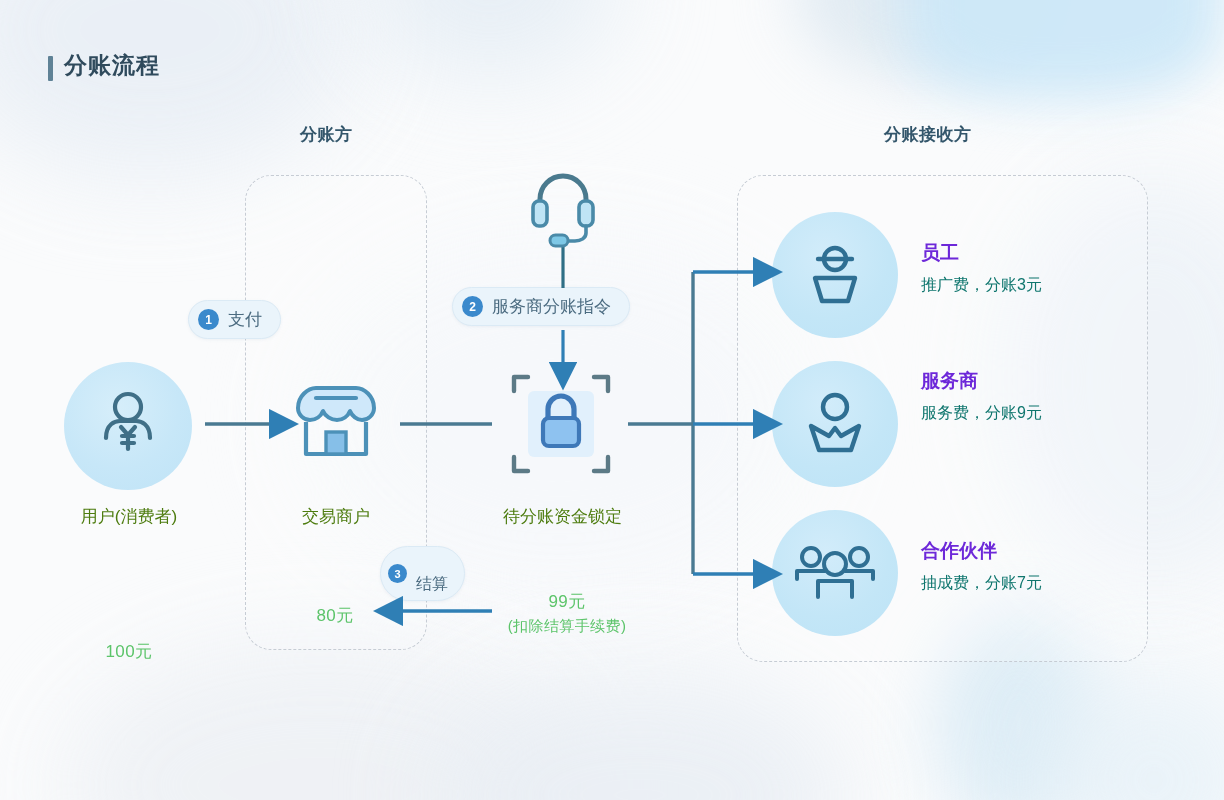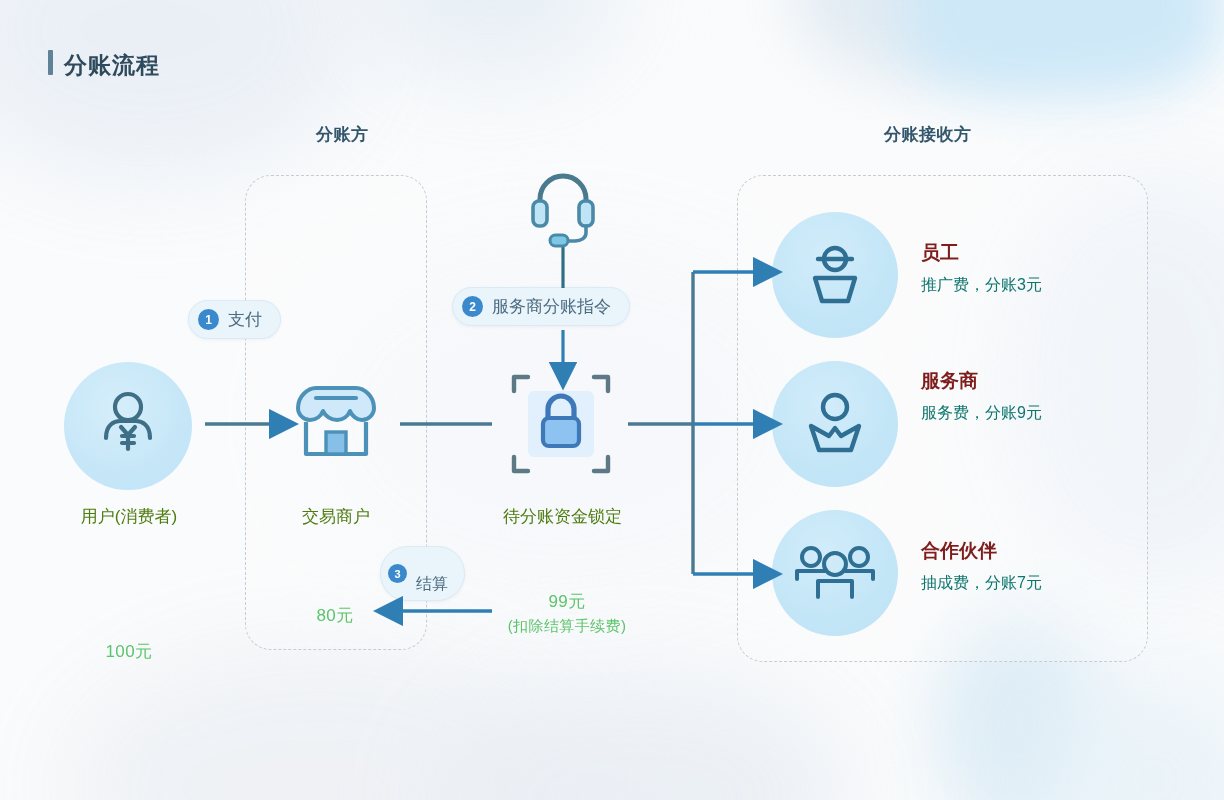--- a/index.html
+++ b/index.html
@@ -26,7 +26,7 @@
   #stage{ position:absolute; inset:0; z-index:1; }
 
   
-  #title-row{ position:absolute; left:36px; top:50px; display:flex; align-items:flex-start; gap:11px;padding-left:12px; }
+  #title-row{ position:absolute; left:36px; top:50px; display:flex; align-items:flex-end; gap:11px;padding-left:12px; }
   #title-bar{ width:5px; height:25px; background:#5f8296; border-radius:1px; }
   #title-text{ font-size:23px; font-weight:bold; color:#2f4a5c; letter-spacing:1px; }
 

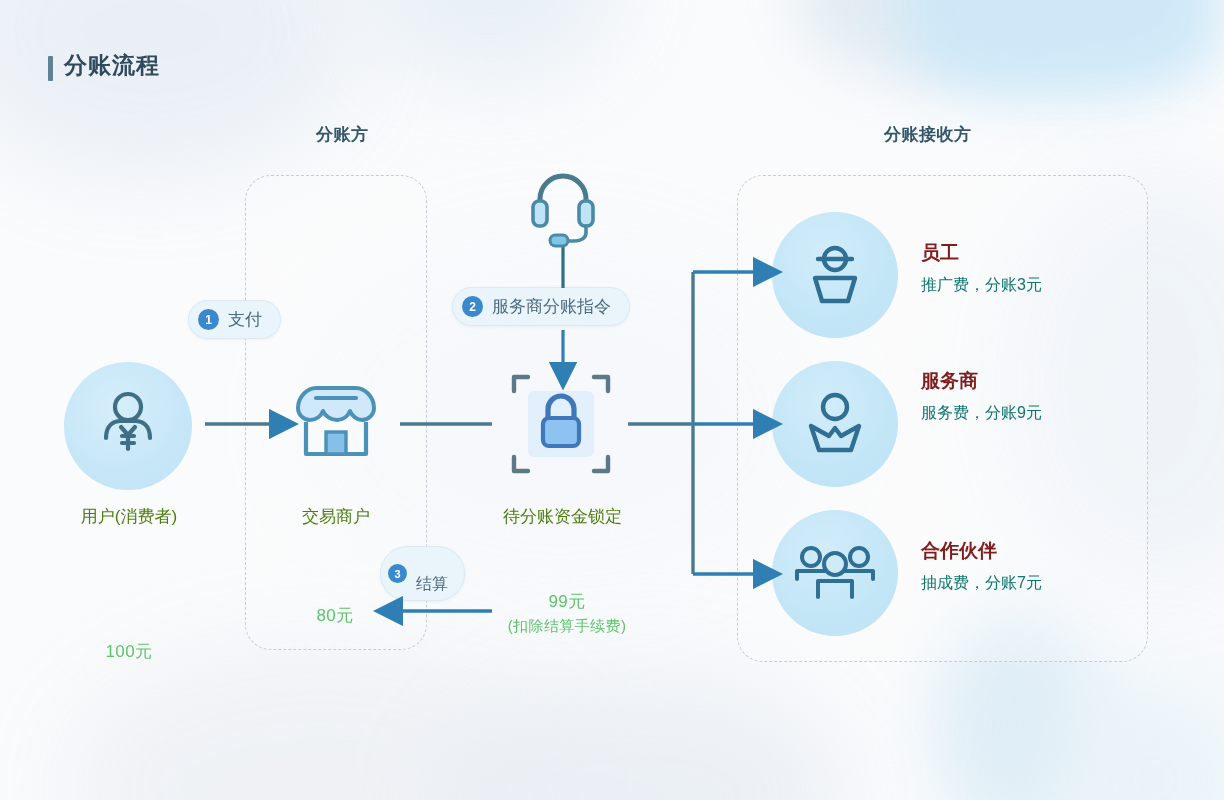--- a/index.html
+++ b/index.html
@@ -32,7 +32,7 @@
 
   
   .col-header{ position:absolute; font-size:17px; font-weight:bold; color:#33566b; letter-spacing:.5px; }
-  #hdr-payer{ left:316px; top:123px; }
+  #hdr-payer{ left:300px; top:123px; }
   #hdr-receiver{ left:884px; top:123px; }
 
   

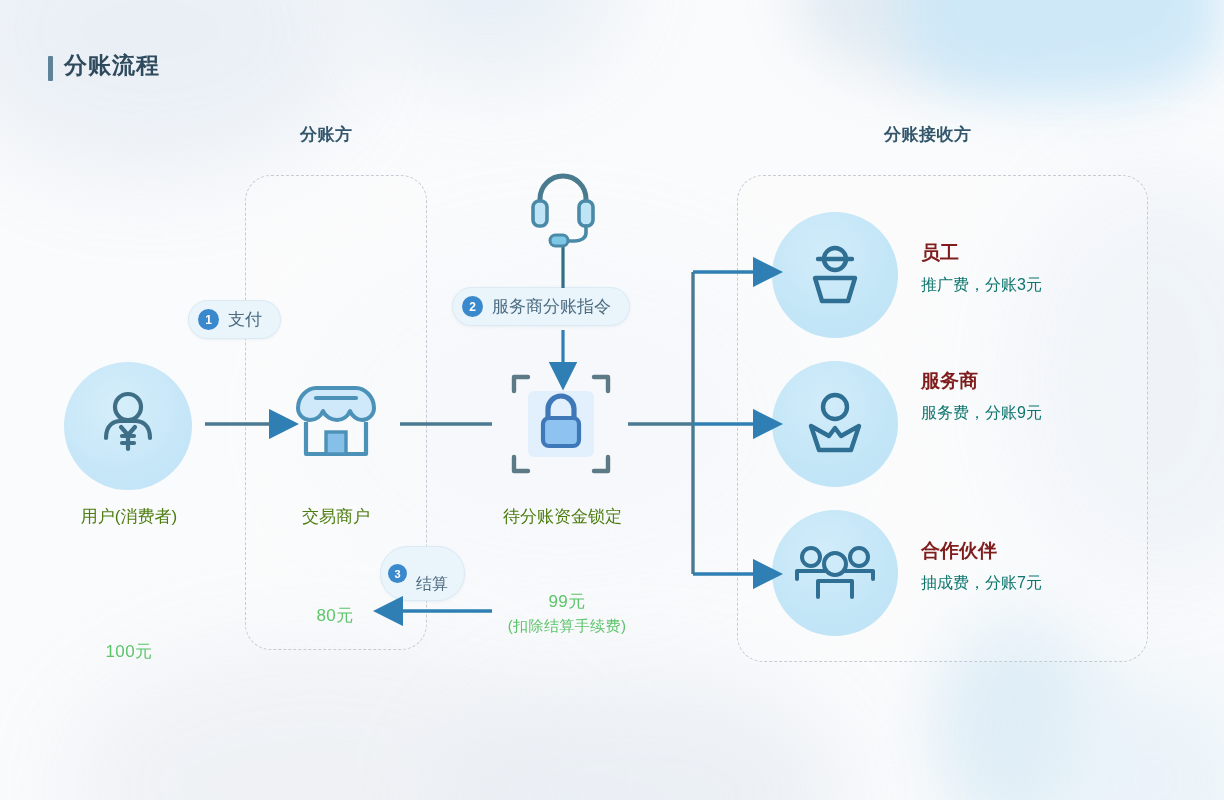--- a/index.html
+++ b/index.html
@@ -91,7 +91,7 @@
 
   
   .recv-text{ position:absolute; }
-  .recv-name{ font-size:19px; font-weight:bold; color:#7f1d1d; margin-bottom:9px; }
+  .recv-name{ font-size:19px; font-weight:bold; color:#6d28d9; margin-bottom:9px; }
   .recv-desc{ font-size:16px; color:#0f766e; }
   #txt-employee{ left:921px; top:240px; }
   #txt-provider{ left:921px; top:368px; }

